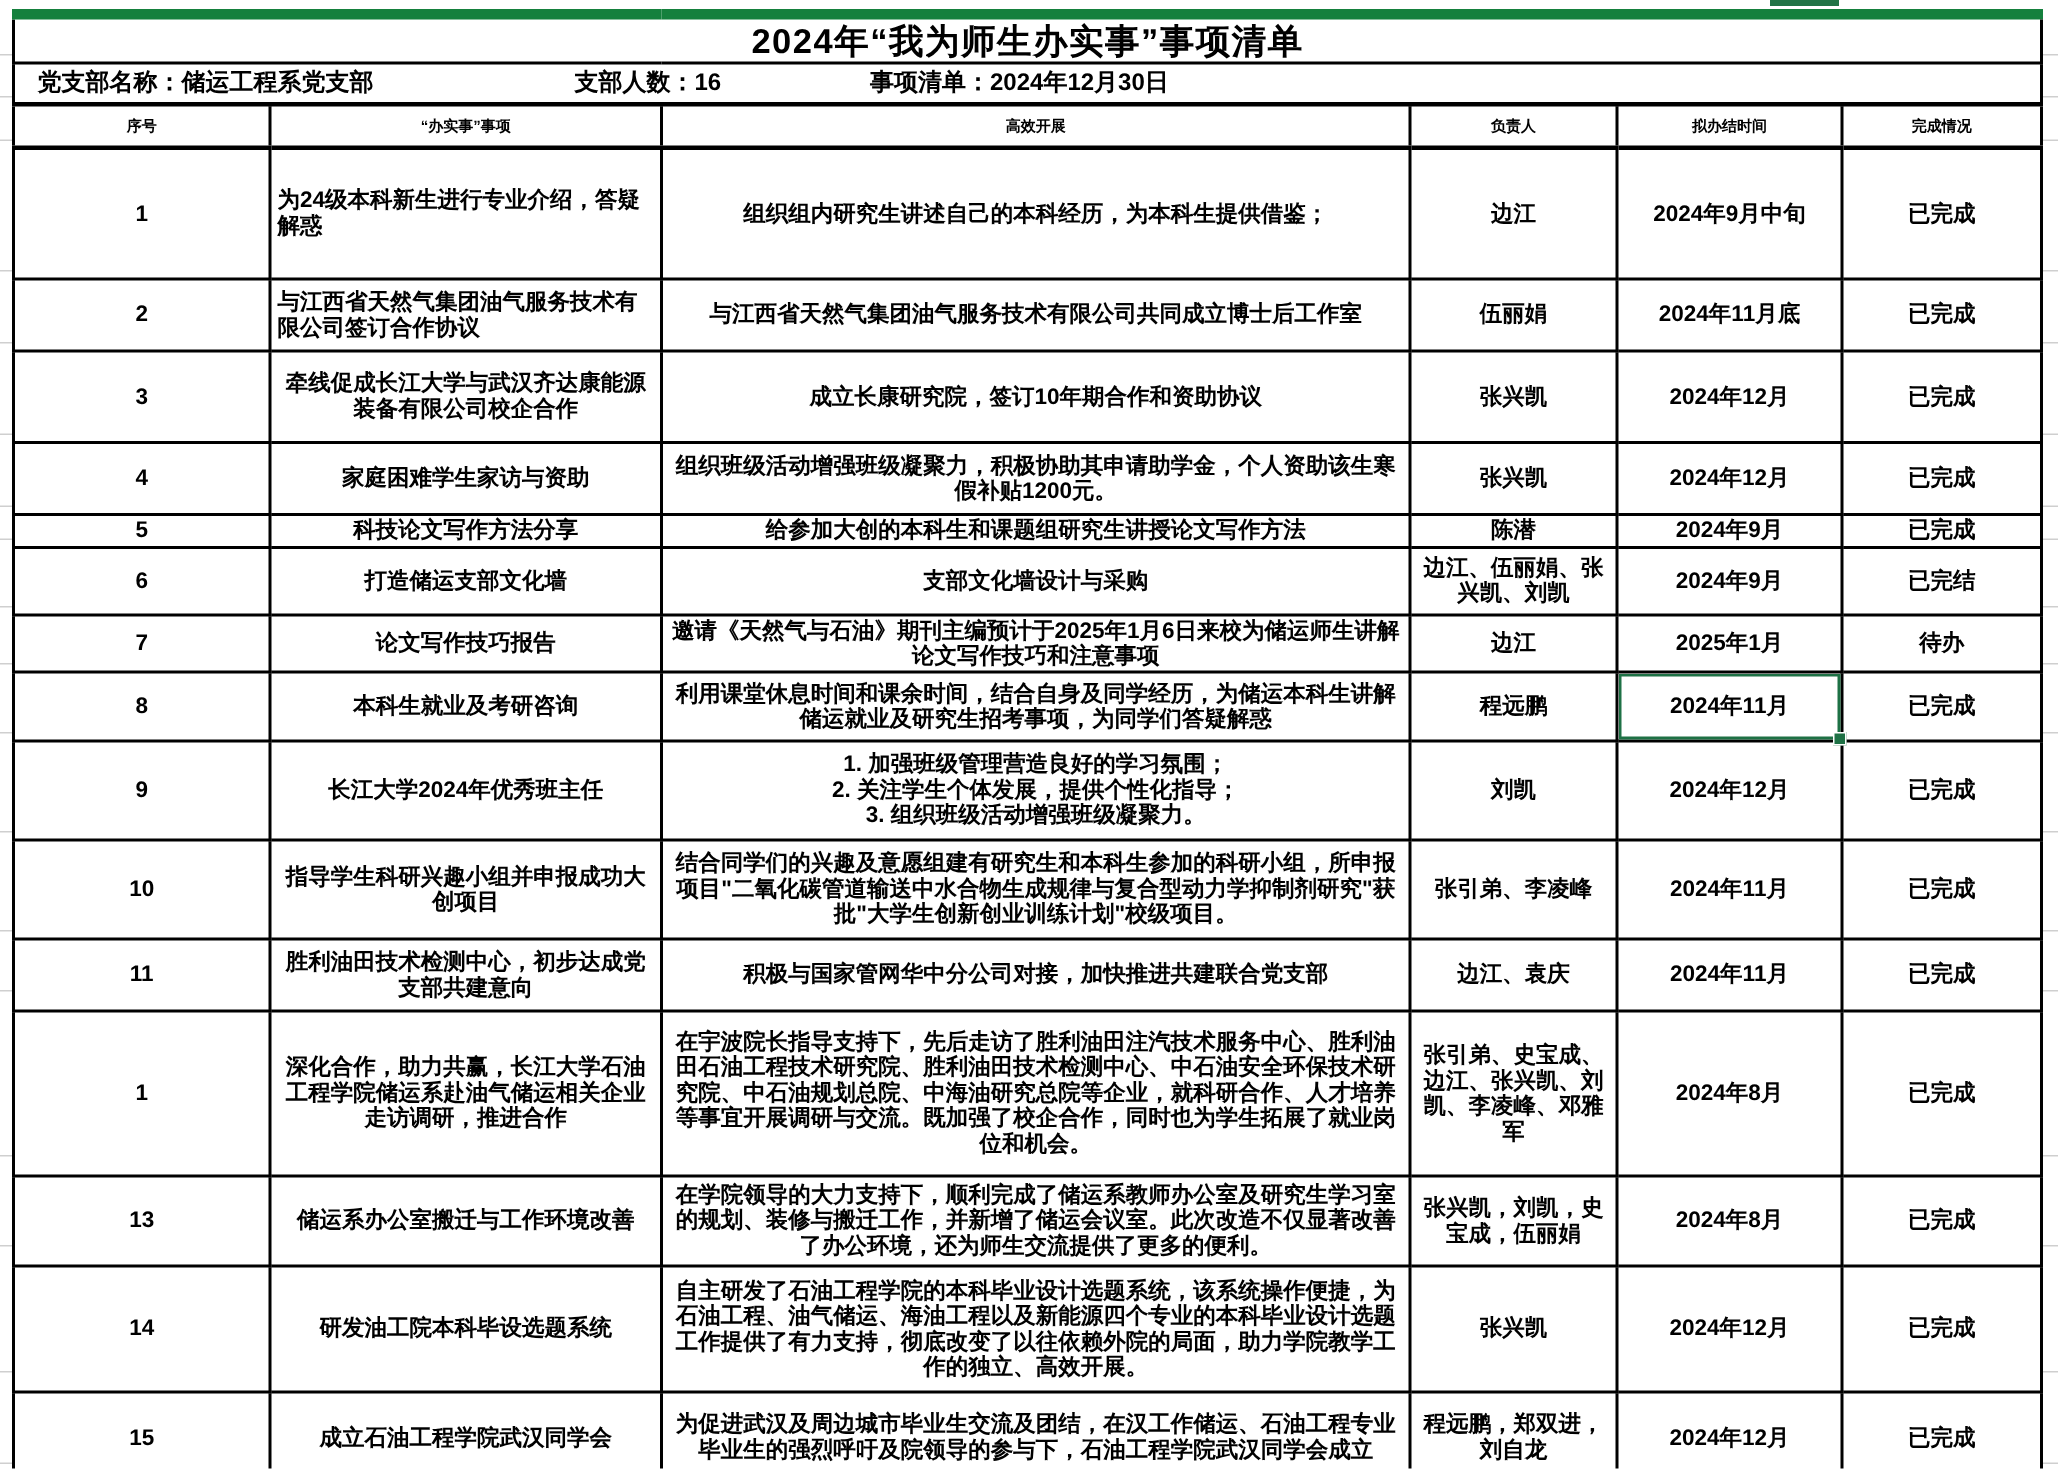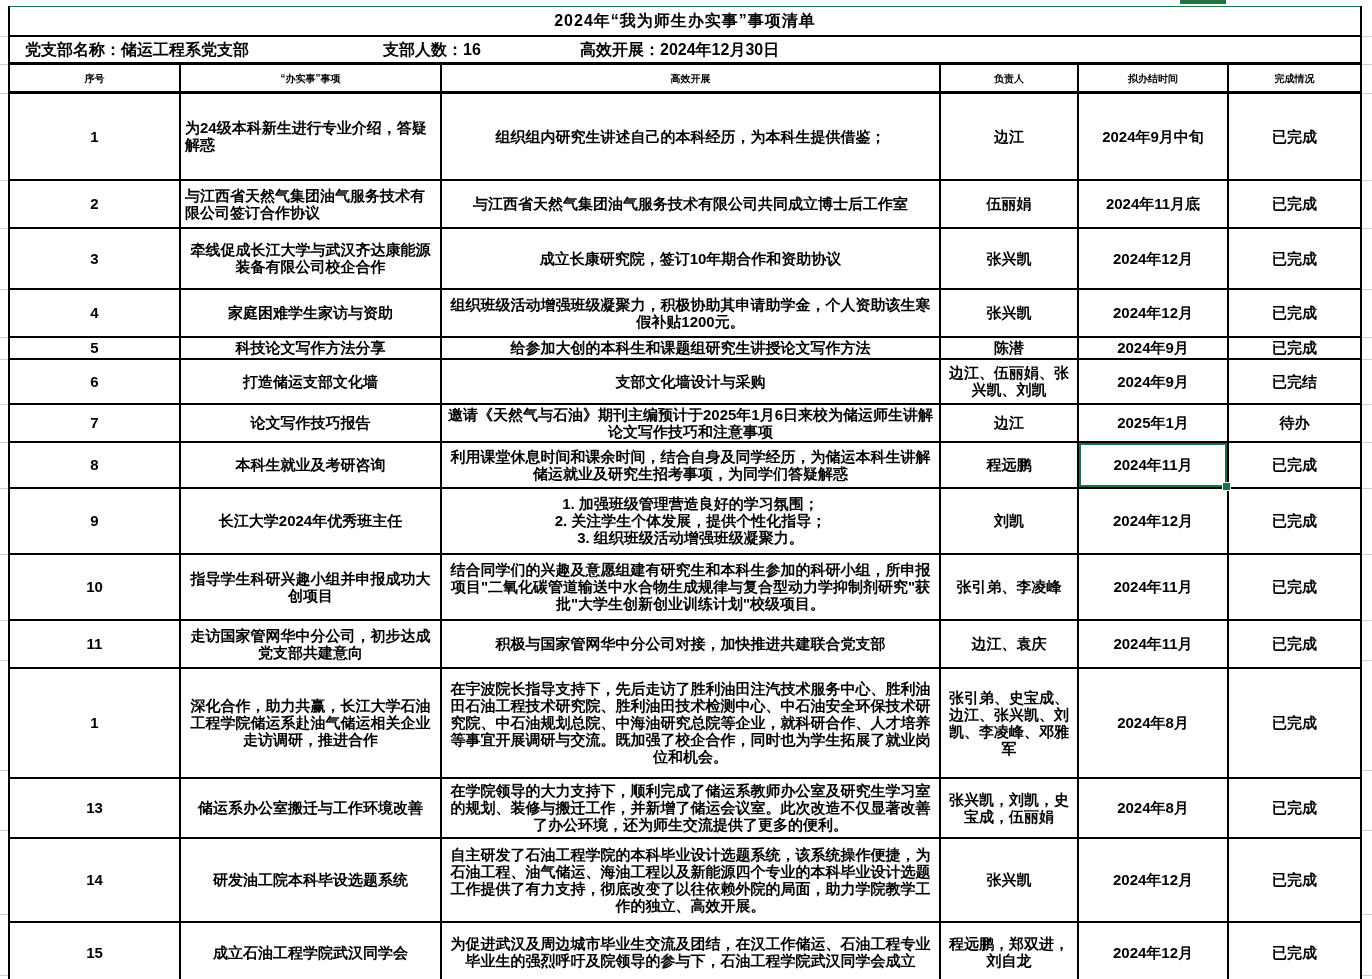--- a/index.html
+++ b/index.html
@@ -31,8 +31,8 @@
     word-break:break-all;
   }
   tr.title-row td{
-    border-top:1px solid #15803d;border-bottom:2px solid #000;
-    font-size:16px;line-height:24px;height:26px;letter-spacing:1px;
+    border-top:7px solid #15803d;border-bottom:2px solid #000;
+    font-size:23px;line-height:24px;height:26px;letter-spacing:1px;
   }
   tr.info-row td{
     border-bottom:3px solid #000;text-align:left;font-size:16px;height:23px;padding-left:3px;

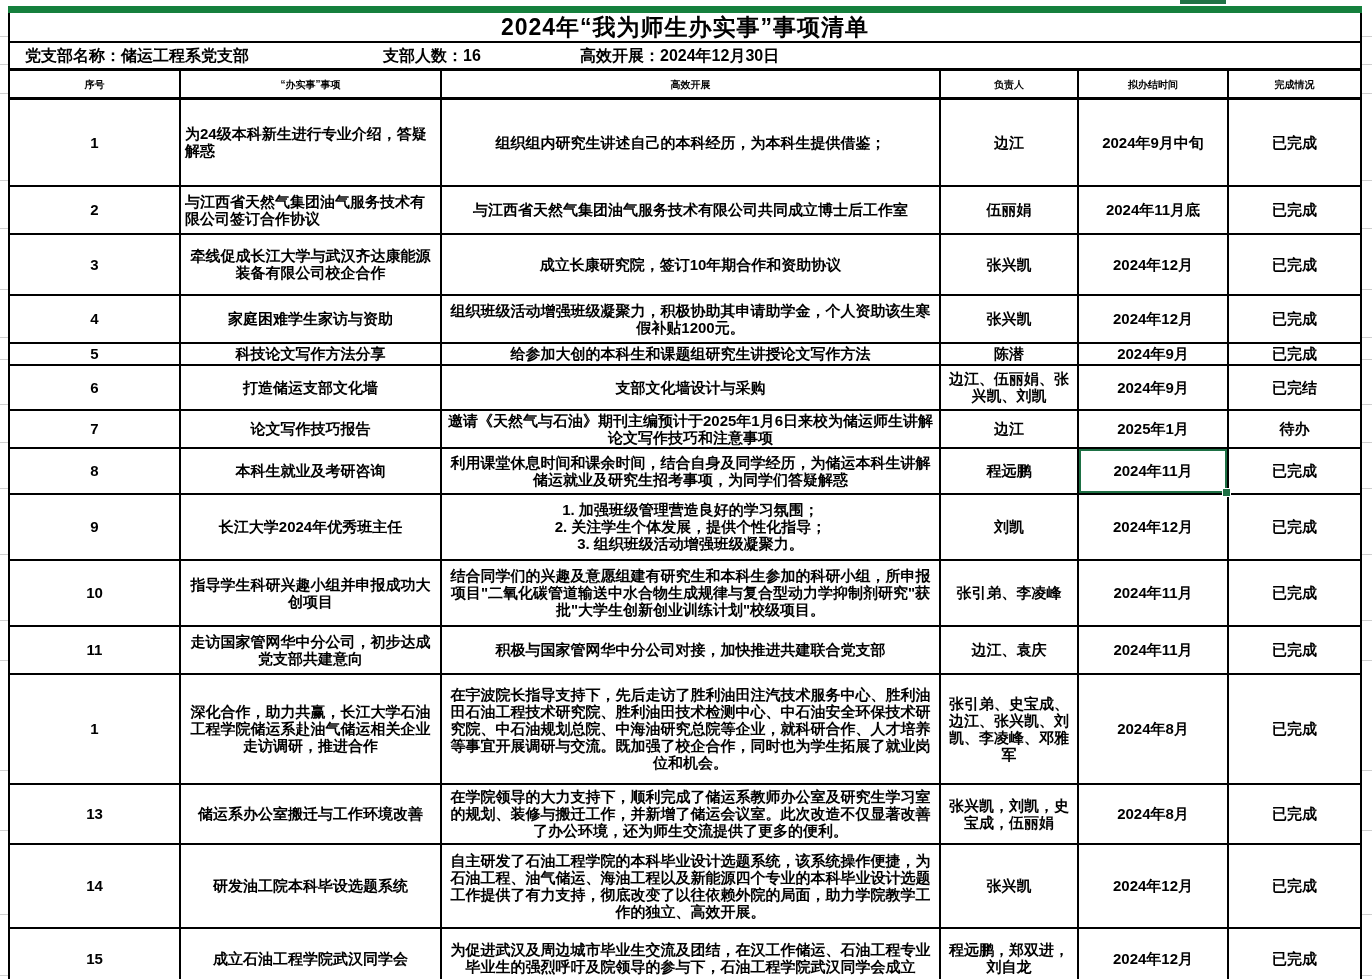--- a/index.html
+++ b/index.html
@@ -110,7 +110,7 @@
       </tr>
       <tr class="info-row">
         <td colspan="6">
-          <span class="seg1"><span>党支部名称：</span><span>储运工程系党支部</span></span><span class="seg2"><span>支部人数：</span><span>16</span></span><span><span>高效开展：</span><span>2024年12月30日</span></span>
+          <span class="seg1"><span>党支部名称：</span><span>储运工程系党支部</span></span><span class="seg2"><span>支部人数：</span><span>16</span></span><span><span>事项清单：</span><span>2024年12月30日</span></span>
         </td>
       </tr>
       <tr class="header-row">

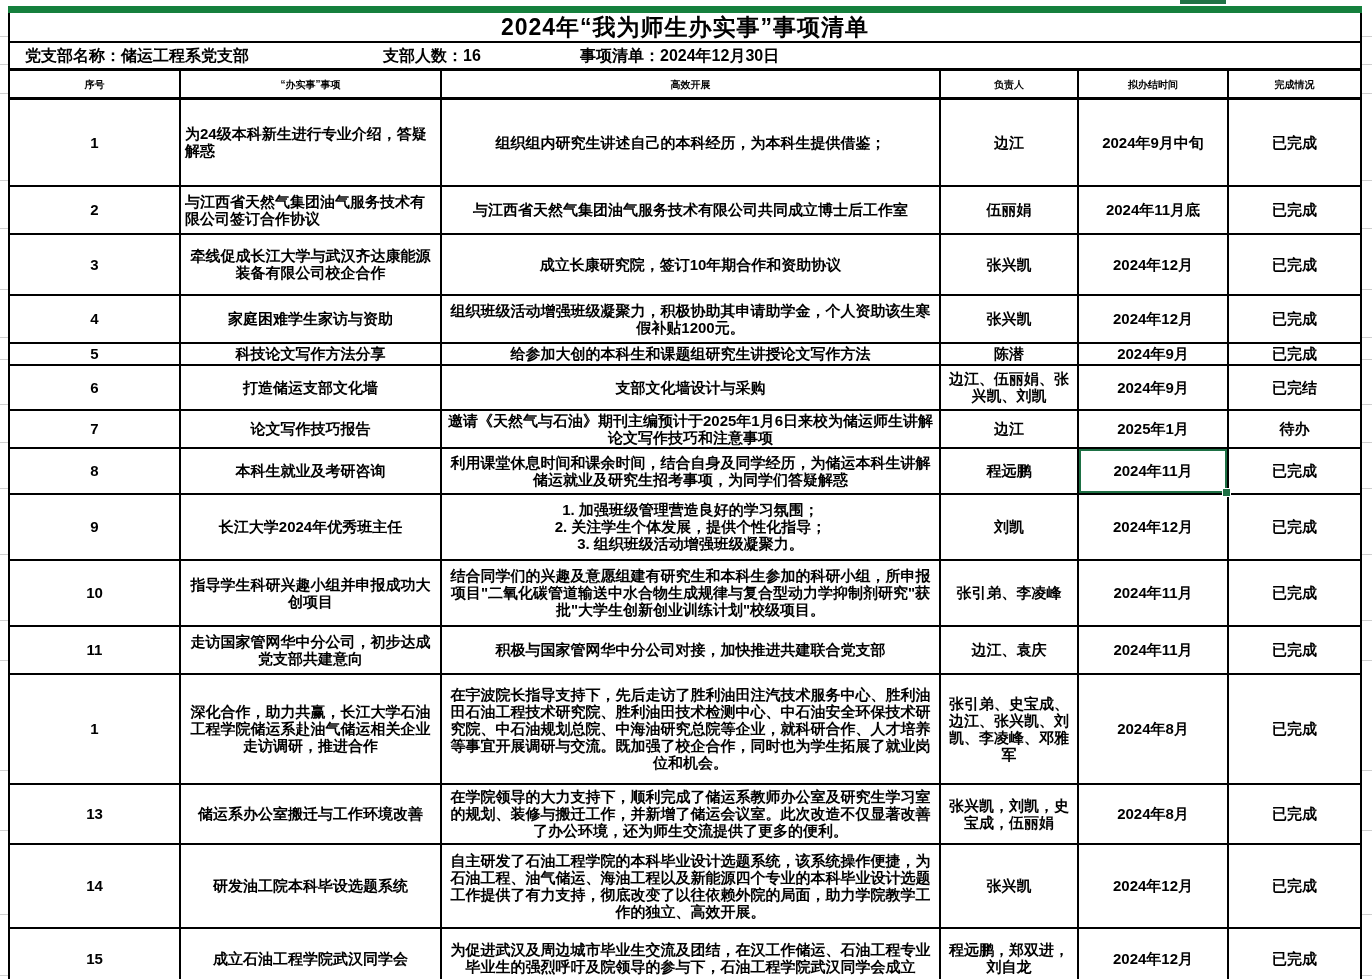--- a/index.html
+++ b/index.html
@@ -205,7 +205,7 @@
         </tr>
         <tr style="height: 48px;">
           <td>11</td>
-          <td>走访国家管网华中分公司，初步达成党支部共建意向</td>
+          <td>胜利油田技术检测中心，初步达成党支部共建意向</td>
           <td class="measure">积极与国家管网华中分公司对接，加快推进共建联合党支部</td>
           <td>边江、袁庆</td>
           <td>2024年11月</td>

